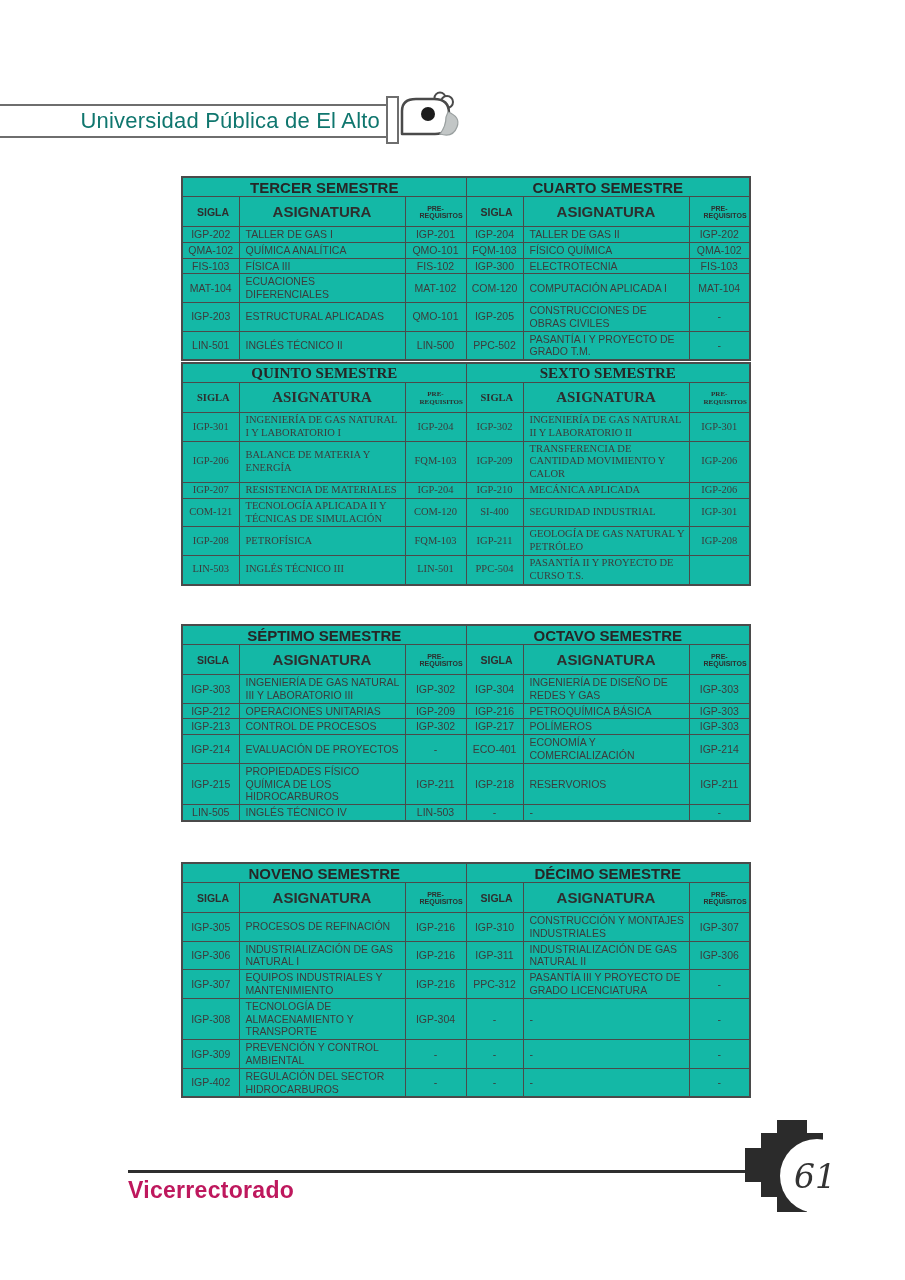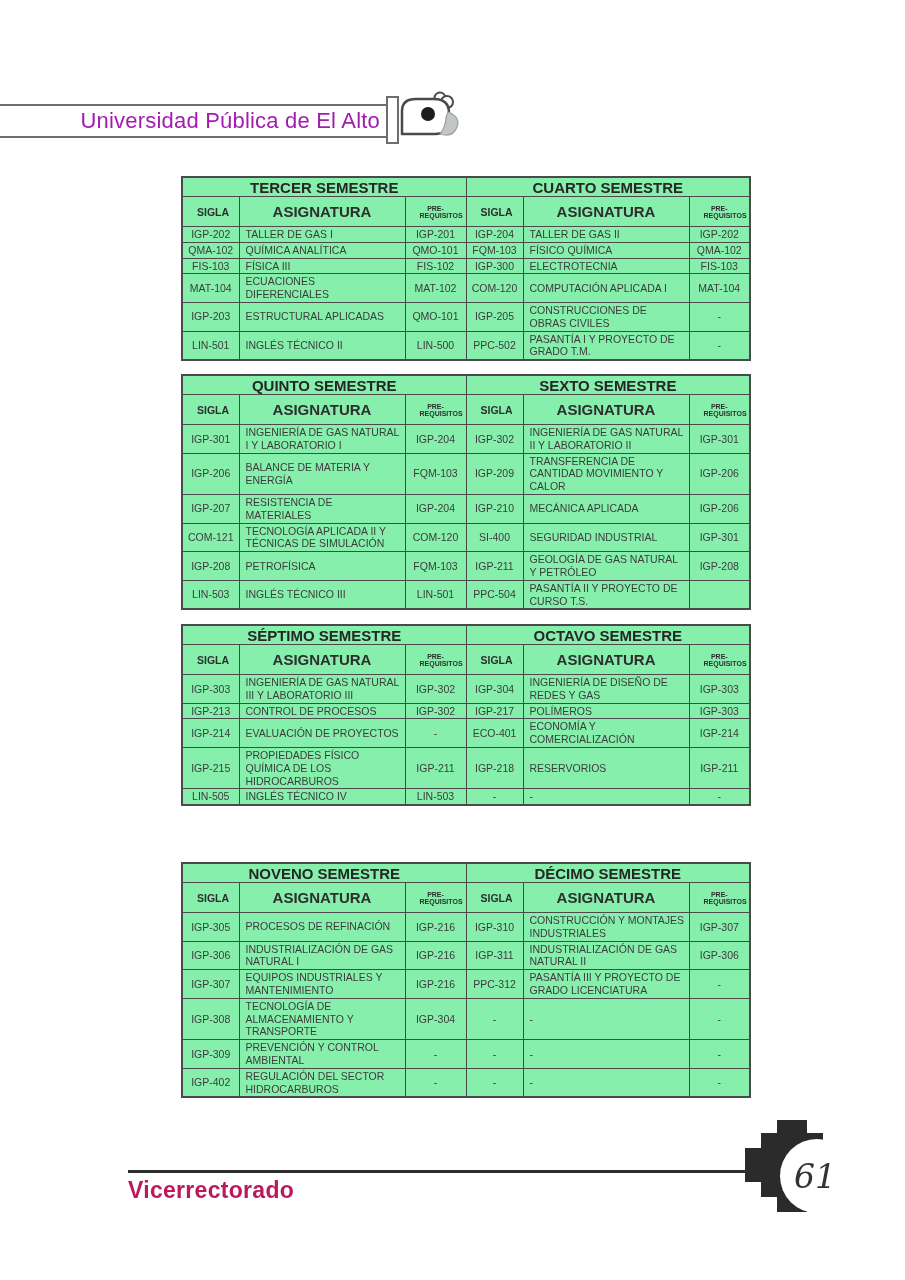--- a/index.html
+++ b/index.html
@@ -11,7 +11,7 @@
           border-top:2px solid #6e6e6e;border-bottom:2px solid #6e6e6e;
           box-sizing:border-box;display:flex;align-items:center;justify-content:flex-end;
           padding-right:9px;background:#fff;}
-  .ribbon span{font-size:22px;color:#a21caf;letter-spacing:0.2px;}
+  .ribbon span{font-size:22px;color:#0f766e;letter-spacing:0.2px;}
   .sep-rect{position:absolute;left:386px;top:96px;width:13px;height:48px;
             background:#fff;border:2px solid #6e6e6e;box-sizing:border-box;}
   .bird{position:absolute;left:399px;top:90px;}

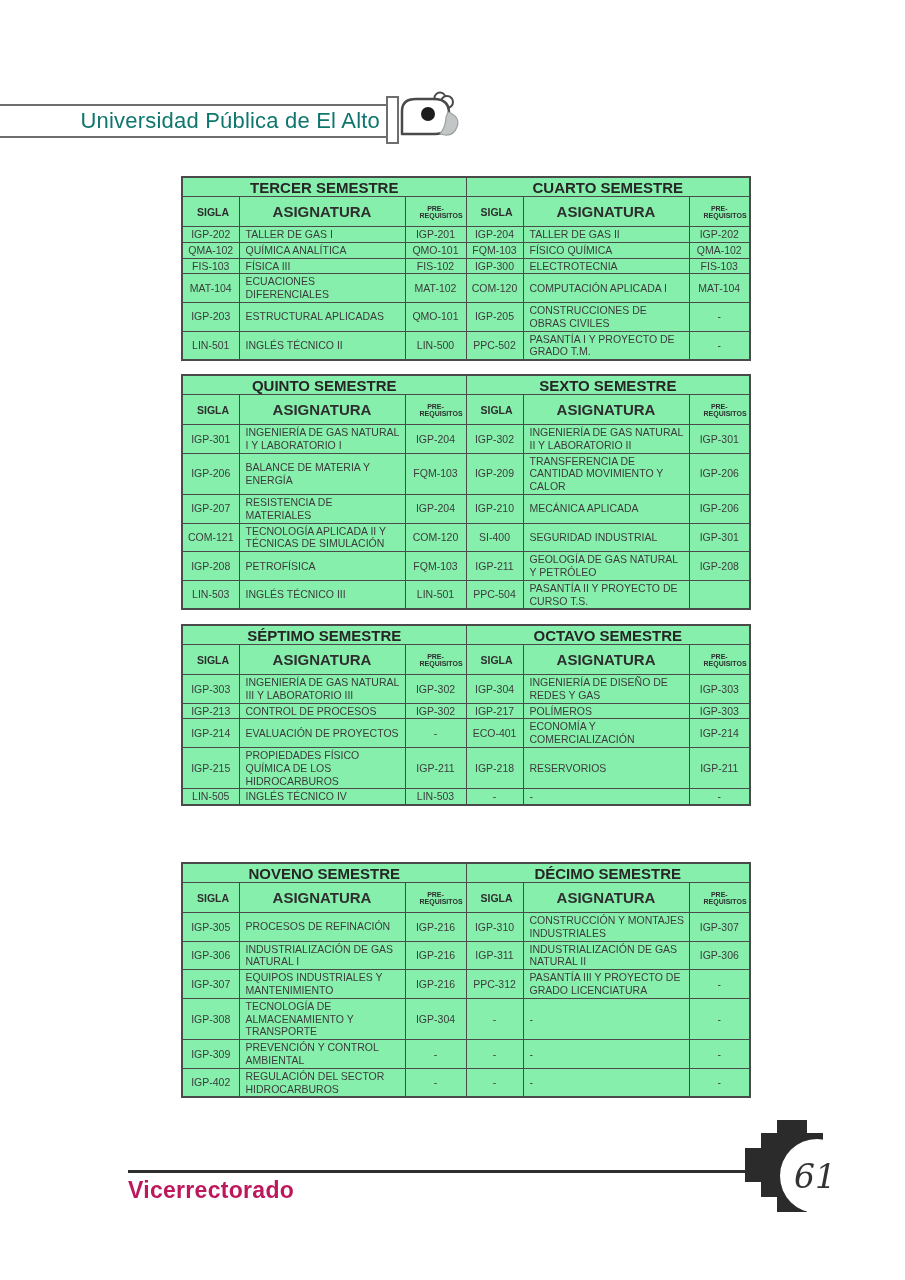--- a/index.html
+++ b/index.html
@@ -18,7 +18,7 @@
 
   
   #tables table{position:absolute;left:181px;width:568px;border-collapse:collapse;
-                table-layout:fixed;background:#86efac;color:#3c3c3c;}
+                table-layout:fixed;background:#14b8a6;color:#3c3c3c;}
   #tables table:nth-of-type(1){top:176px;}
   #tables table:nth-of-type(2){top:374px;}
   #tables table:nth-of-type(3){top:624px;}

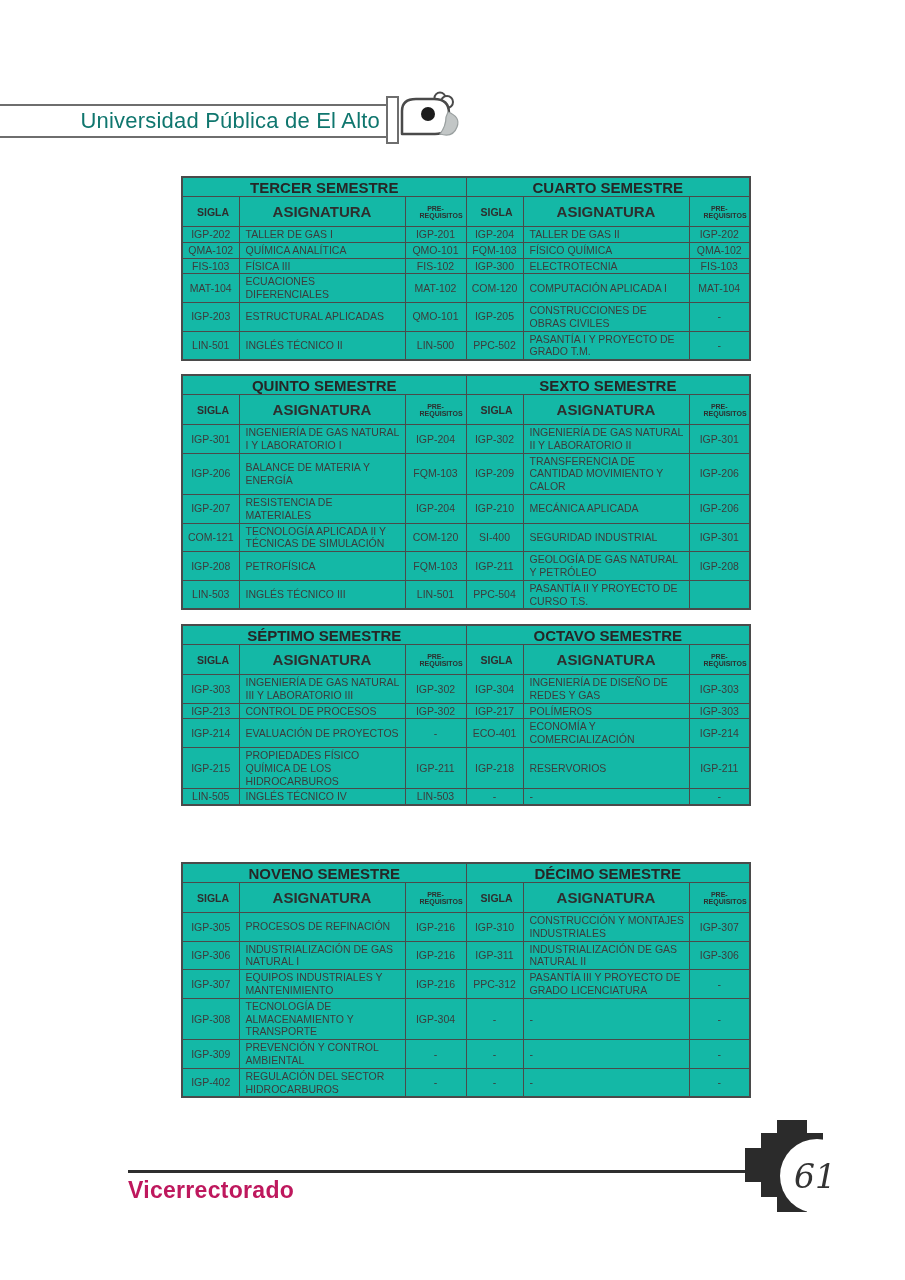--- a/index.html
+++ b/index.html
@@ -20,7 +20,7 @@
   #tables table{position:absolute;left:181px;width:568px;border-collapse:collapse;
                 table-layout:fixed;background:#14b8a6;color:#3c3c3c;}
   #tables table:nth-of-type(1){top:176px;}
-  #tables table:nth-of-type(2){top:374px;}
+  #tables table:nth-of-type(2){top:362px;font-family:Liberation Serif, serif;}
   #tables table:nth-of-type(3){top:624px;}
   #tables table:nth-of-type(4){top:862px;}
   #tables td{border:1px solid #4a4a4a;overflow:hidden;}

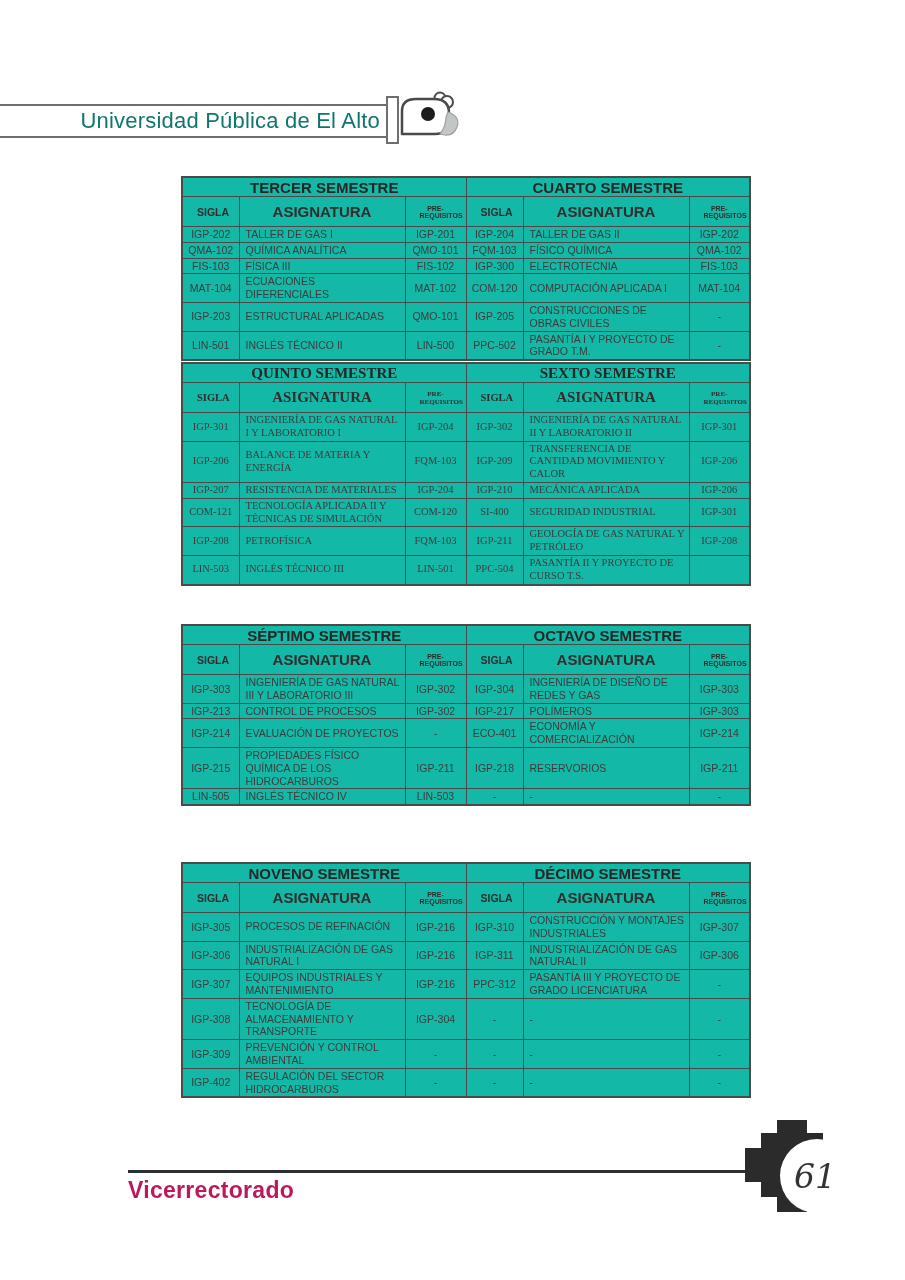--- a/index.html
+++ b/index.html
@@ -235,6 +235,14 @@
             <td class="cell-prereq">IGP-303</td>
           </tr>
           <tr>
+            <td class="cell-sigla">IGP-212</td>
+            <td class="cell-asig">OPERACIONES UNITARIAS</td>
+            <td class="cell-prereq">IGP-209</td>
+            <td class="cell-sigla">IGP-216</td>
+            <td class="cell-asig">PETROQUÍMICA BÁSICA</td>
+            <td class="cell-prereq">IGP-303</td>
+          </tr>
+          <tr>
             <td class="cell-sigla">IGP-213</td>
             <td class="cell-asig">CONTROL DE PROCESOS</td>
             <td class="cell-prereq">IGP-302</td>

